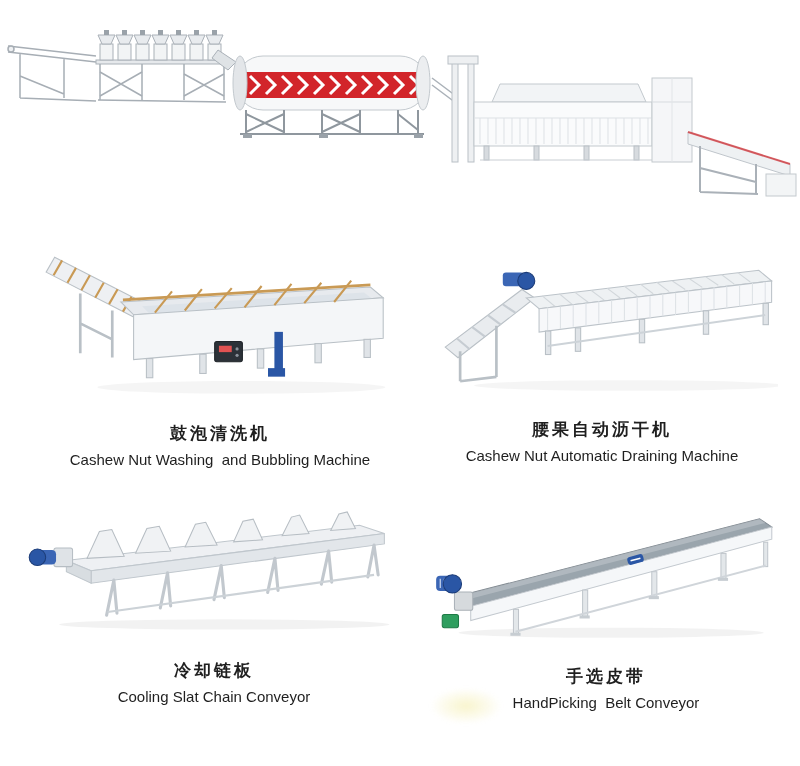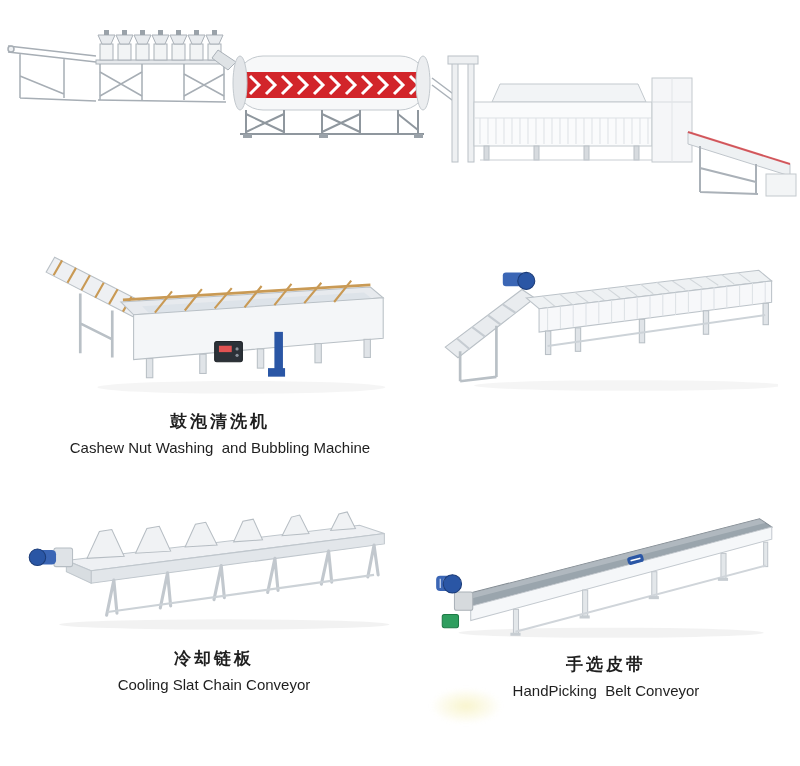--- a/index.html
+++ b/index.html
@@ -13,7 +13,7 @@
   #cell-draining{left:418px;top:234px;width:368px;}
   #cell-cooling{left:14px;top:490px;width:400px;}
   #cell-handpicking{left:420px;top:478px;width:372px;}
-  .cap-zh{font-size:17px;font-weight:700;letter-spacing:3px;margin-top:12px;color:var(--text,#1f1f1f);}
+  .cap-zh{font-size:17px;font-weight:700;letter-spacing:3px;margin-top:24px;color:var(--text,#1f1f1f);}
   .cap-en{font-size:15px;font-weight:400;margin-top:6px;color:var(--text,#1f1f1f);white-space:pre-wrap;}
   .smudge{position:absolute;left:430px;top:688px;width:72px;height:36px;
           background:radial-gradient(ellipse at center, rgba(238,228,130,.4), rgba(238,228,130,0) 70%);

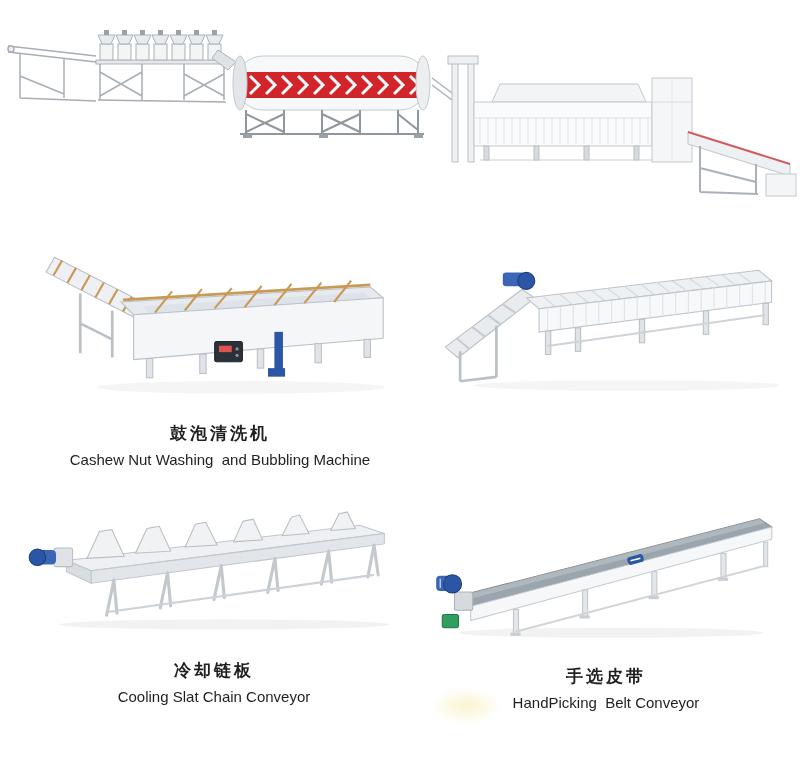--- a/index.html
+++ b/index.html
@@ -167,6 +167,10 @@
         <path d="M114 105L318 76" stroke="#cdd3d8" stroke-width="2" fill="none"></path>
       </g>
     </svg>
+    <figcaption>
+      <div class="cap-zh">腰果自动沥干机</div>
+      <div class="cap-en">Cashew Nut Automatic Draining Machine</div>
+    </figcaption>
   </figure>
 
   <figure class="cell" id="cell-handpicking">

